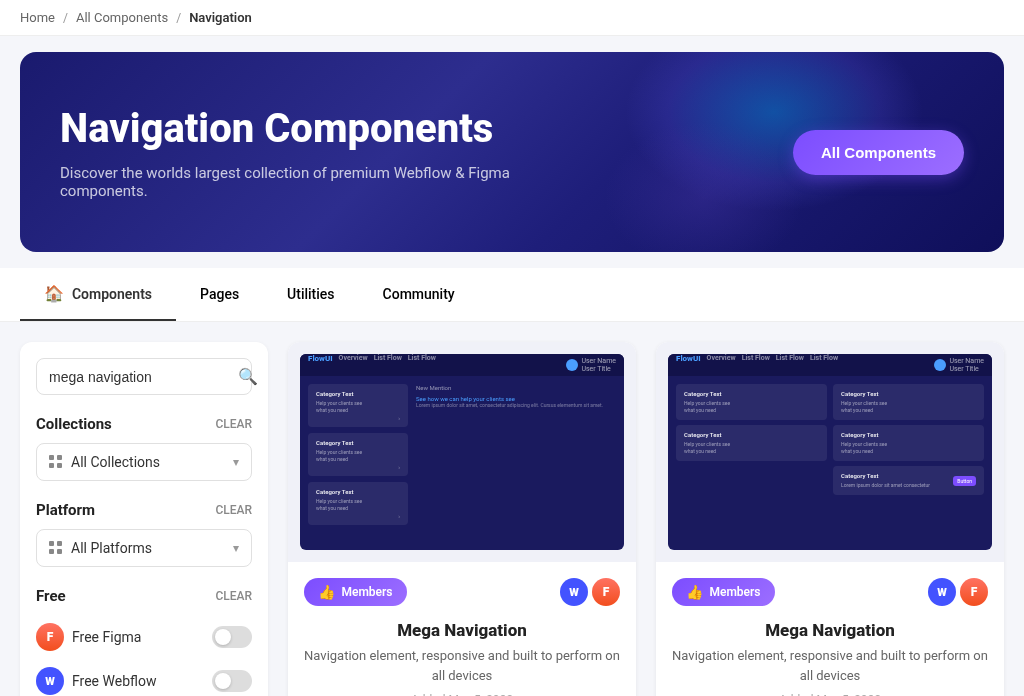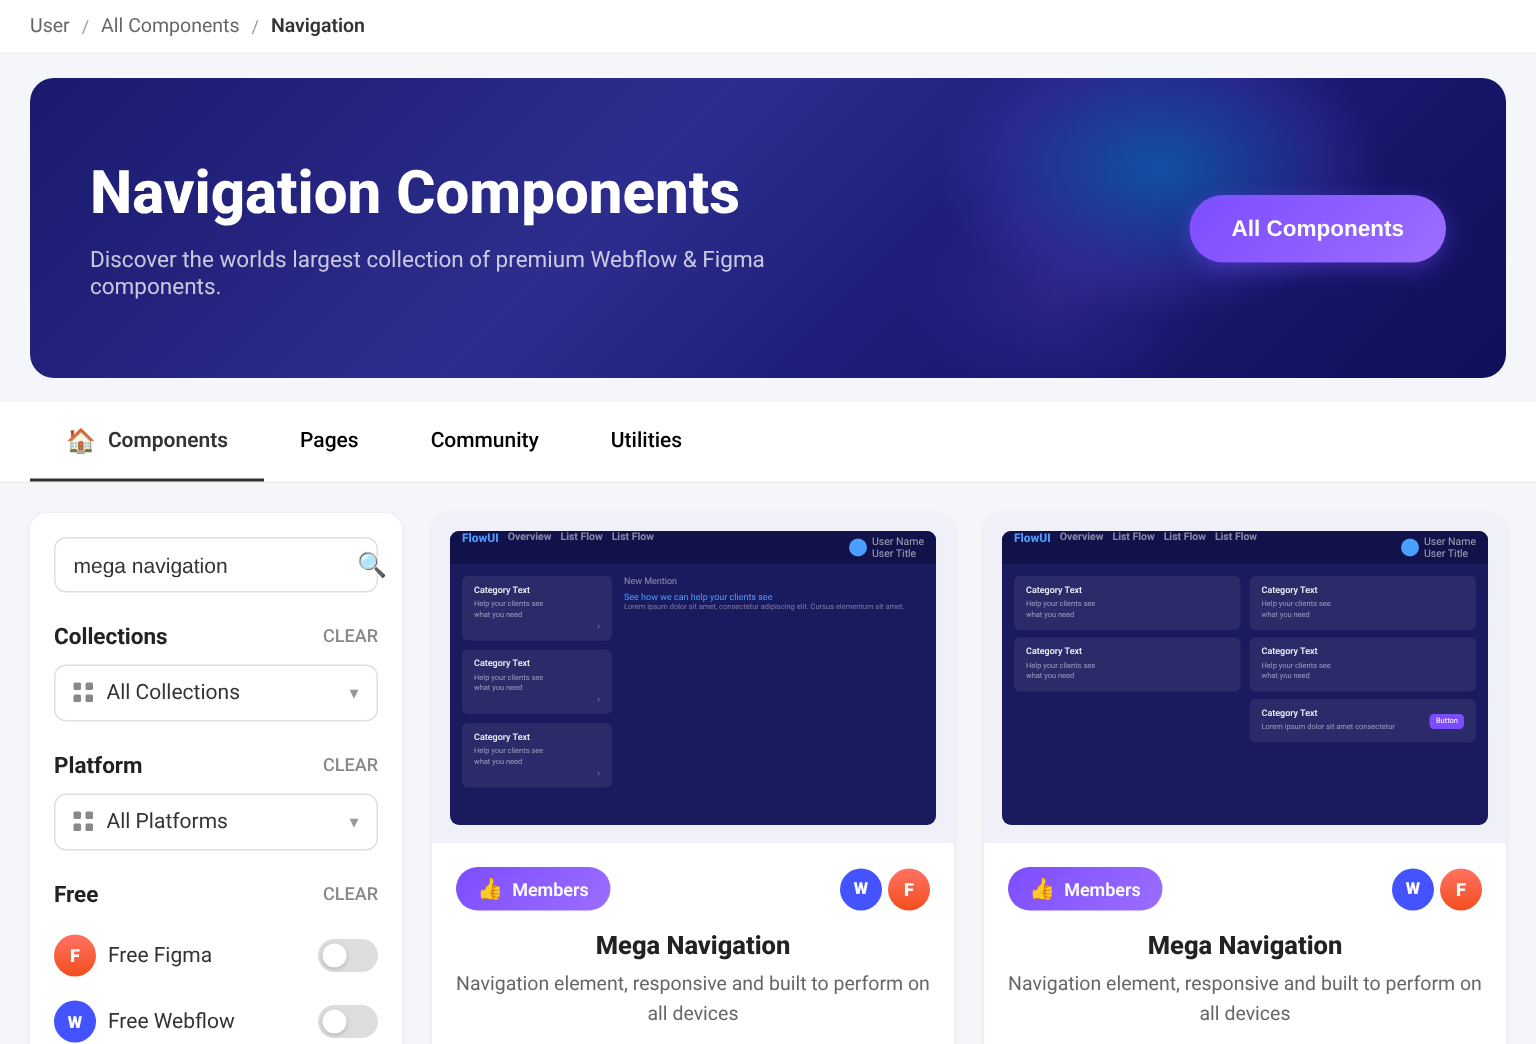--- a/index.html
+++ b/index.html
@@ -254,7 +254,7 @@
 <body>
 
 <nav class="breadcrumb">
-  <a href="#">User</a>
+  <a href="#">Home</a>
   <span class="sep">/</span>
   <a href="#">All Components</a>
   <span class="sep">/</span>

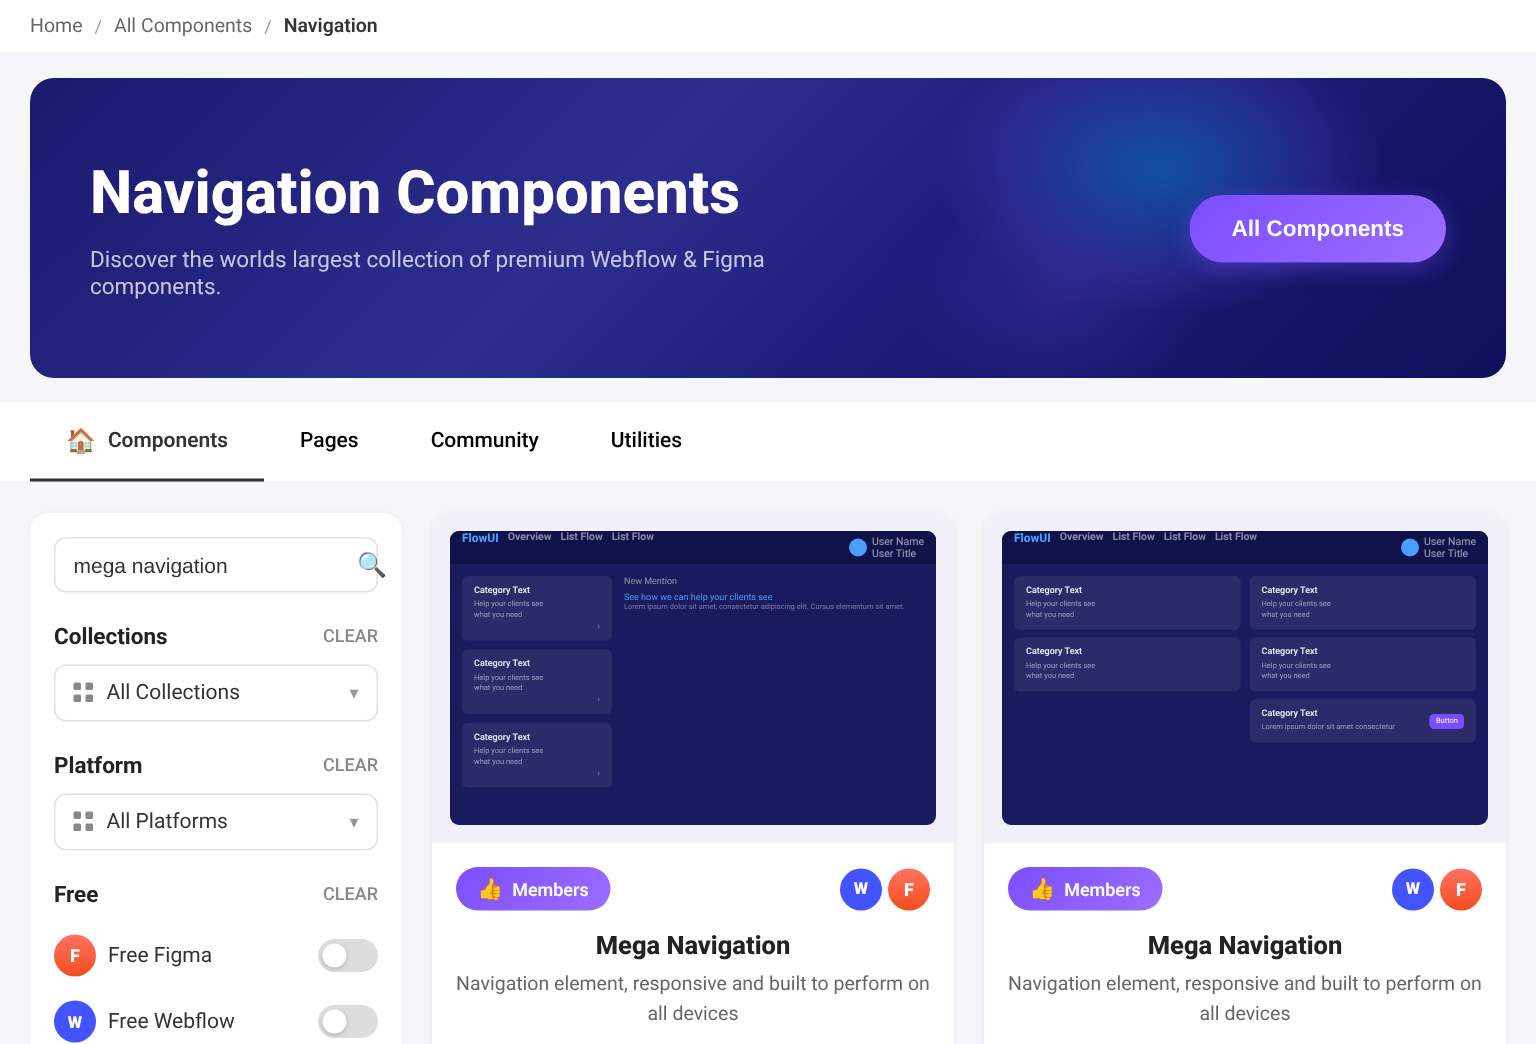--- a/index.html
+++ b/index.html
@@ -278,10 +278,10 @@
     <span>Pages</span>
   </div>
   <div class="tab-item">
+    <span>Utilities</span>
+  </div>
+  <div class="tab-item">
     <span>Community</span>
-  </div>
-  <div class="tab-item">
-    <span>Utilities</span>
   </div>
 </div>
 

